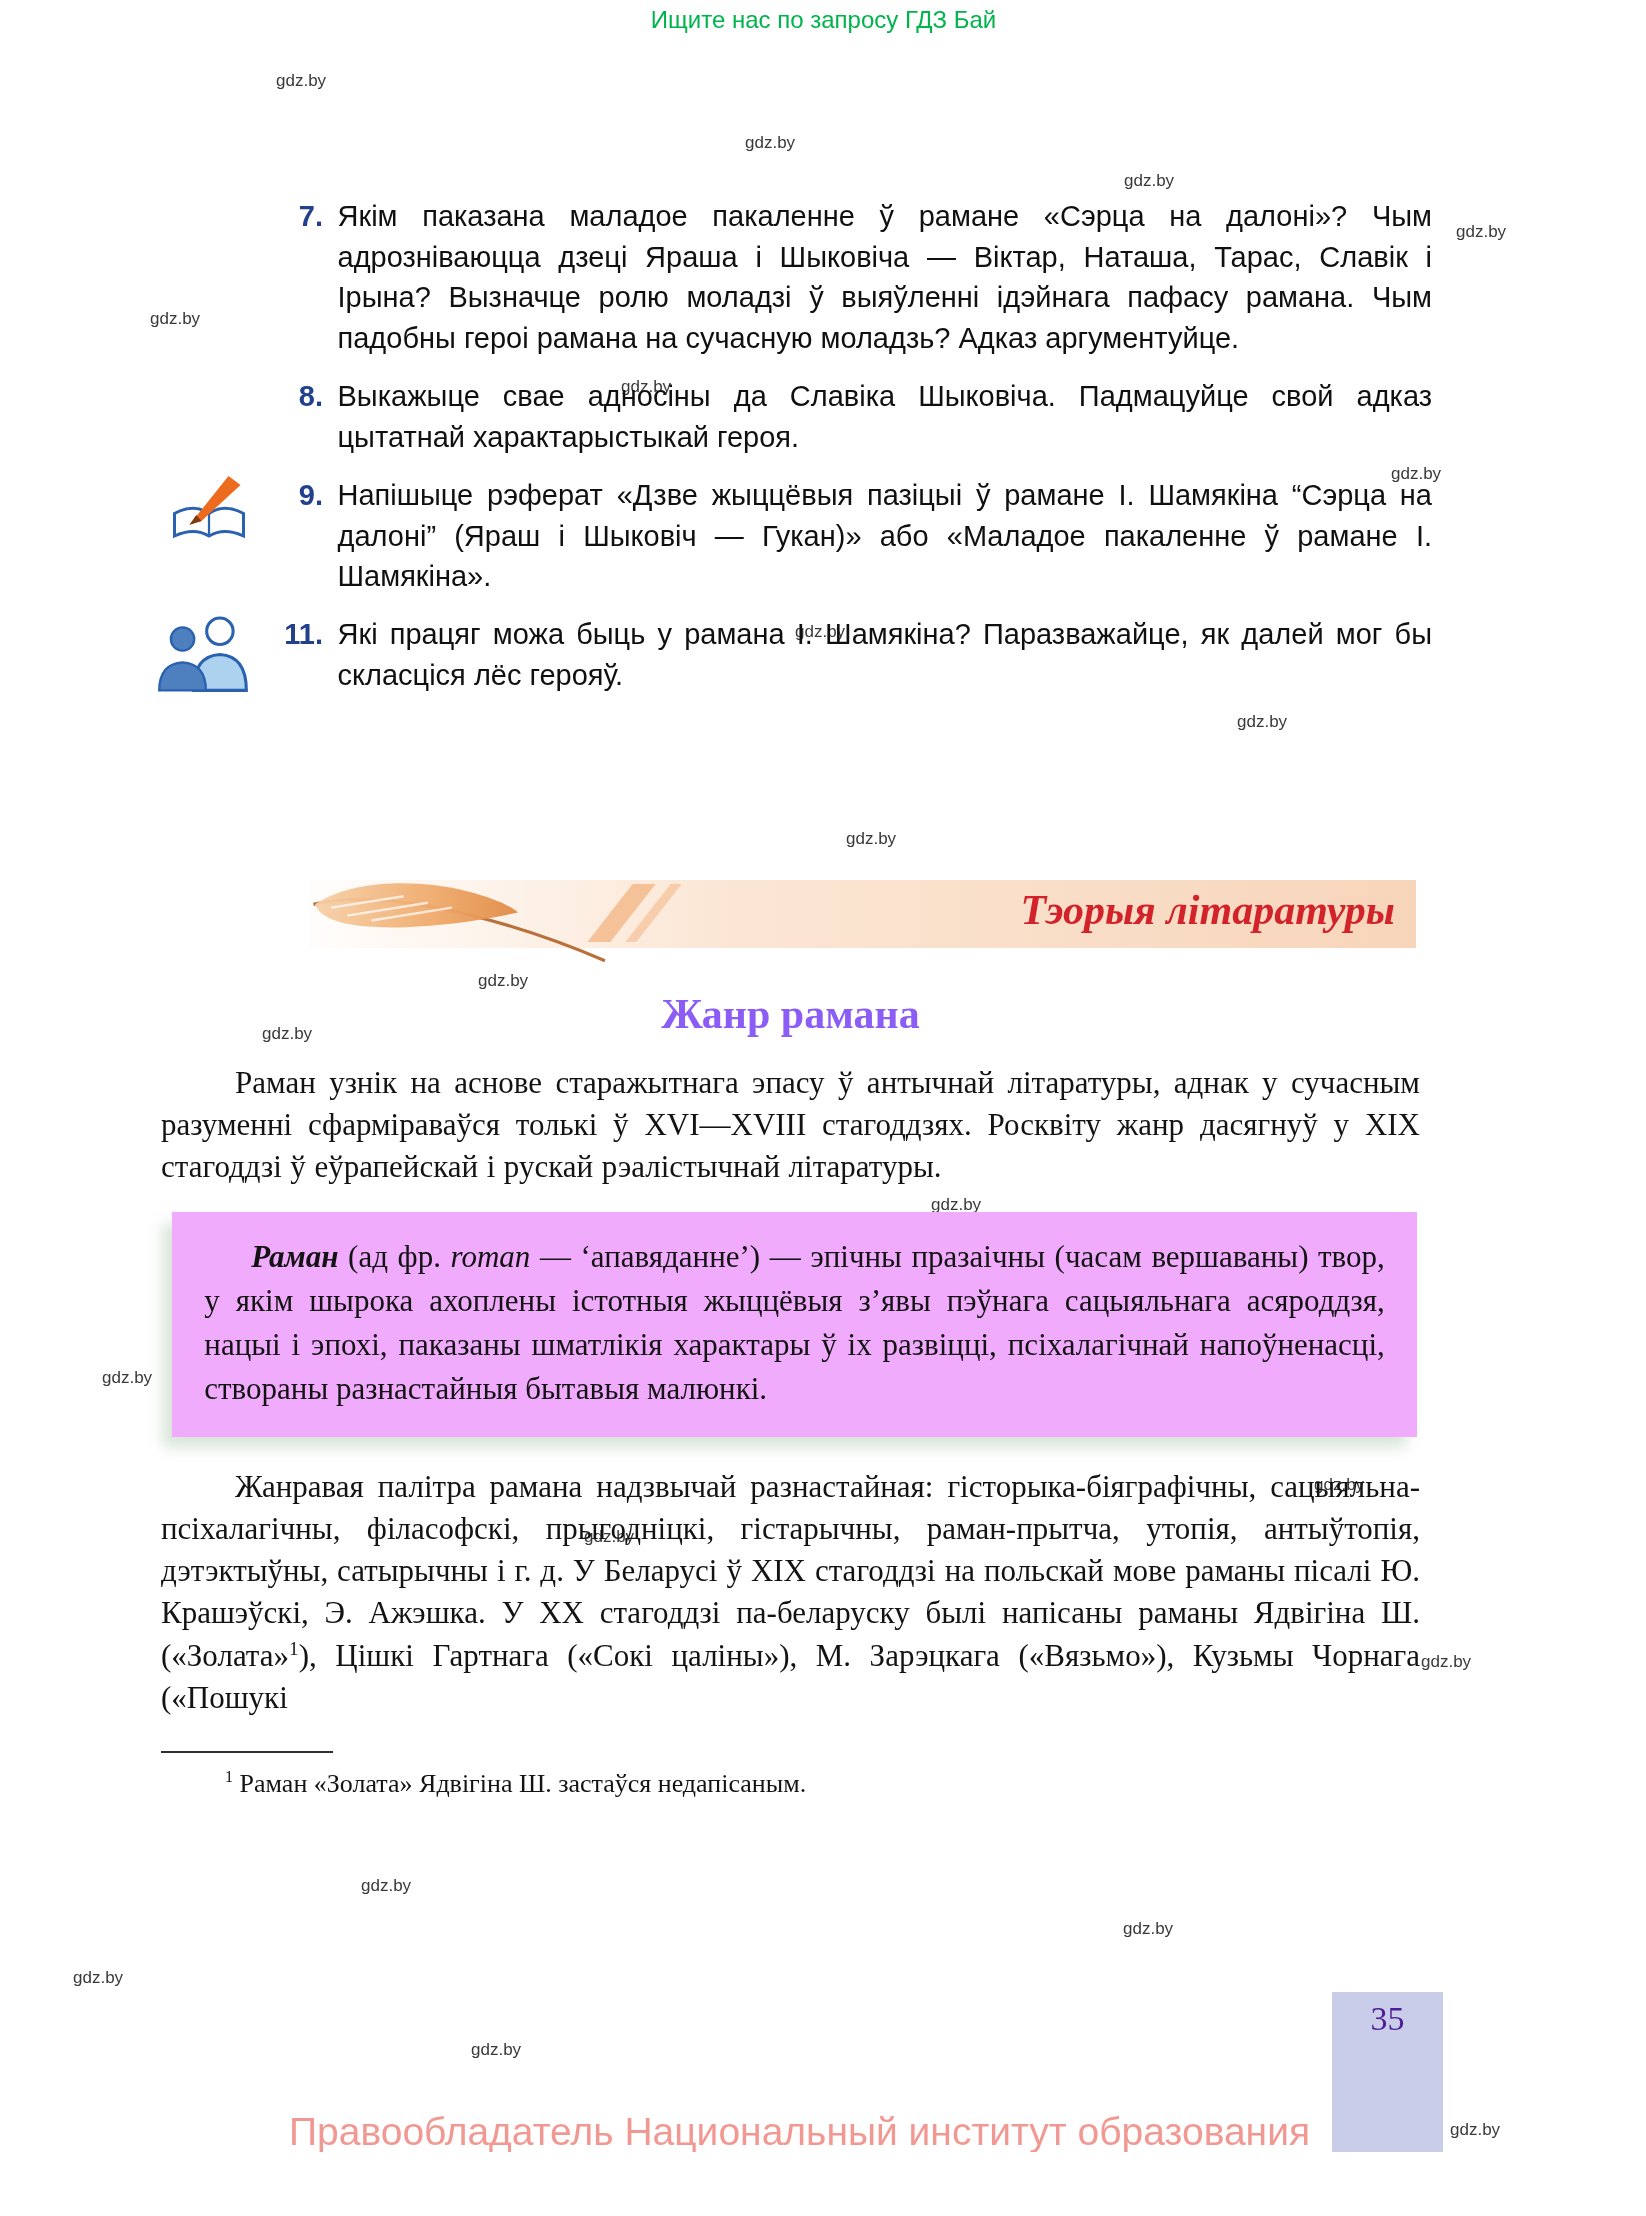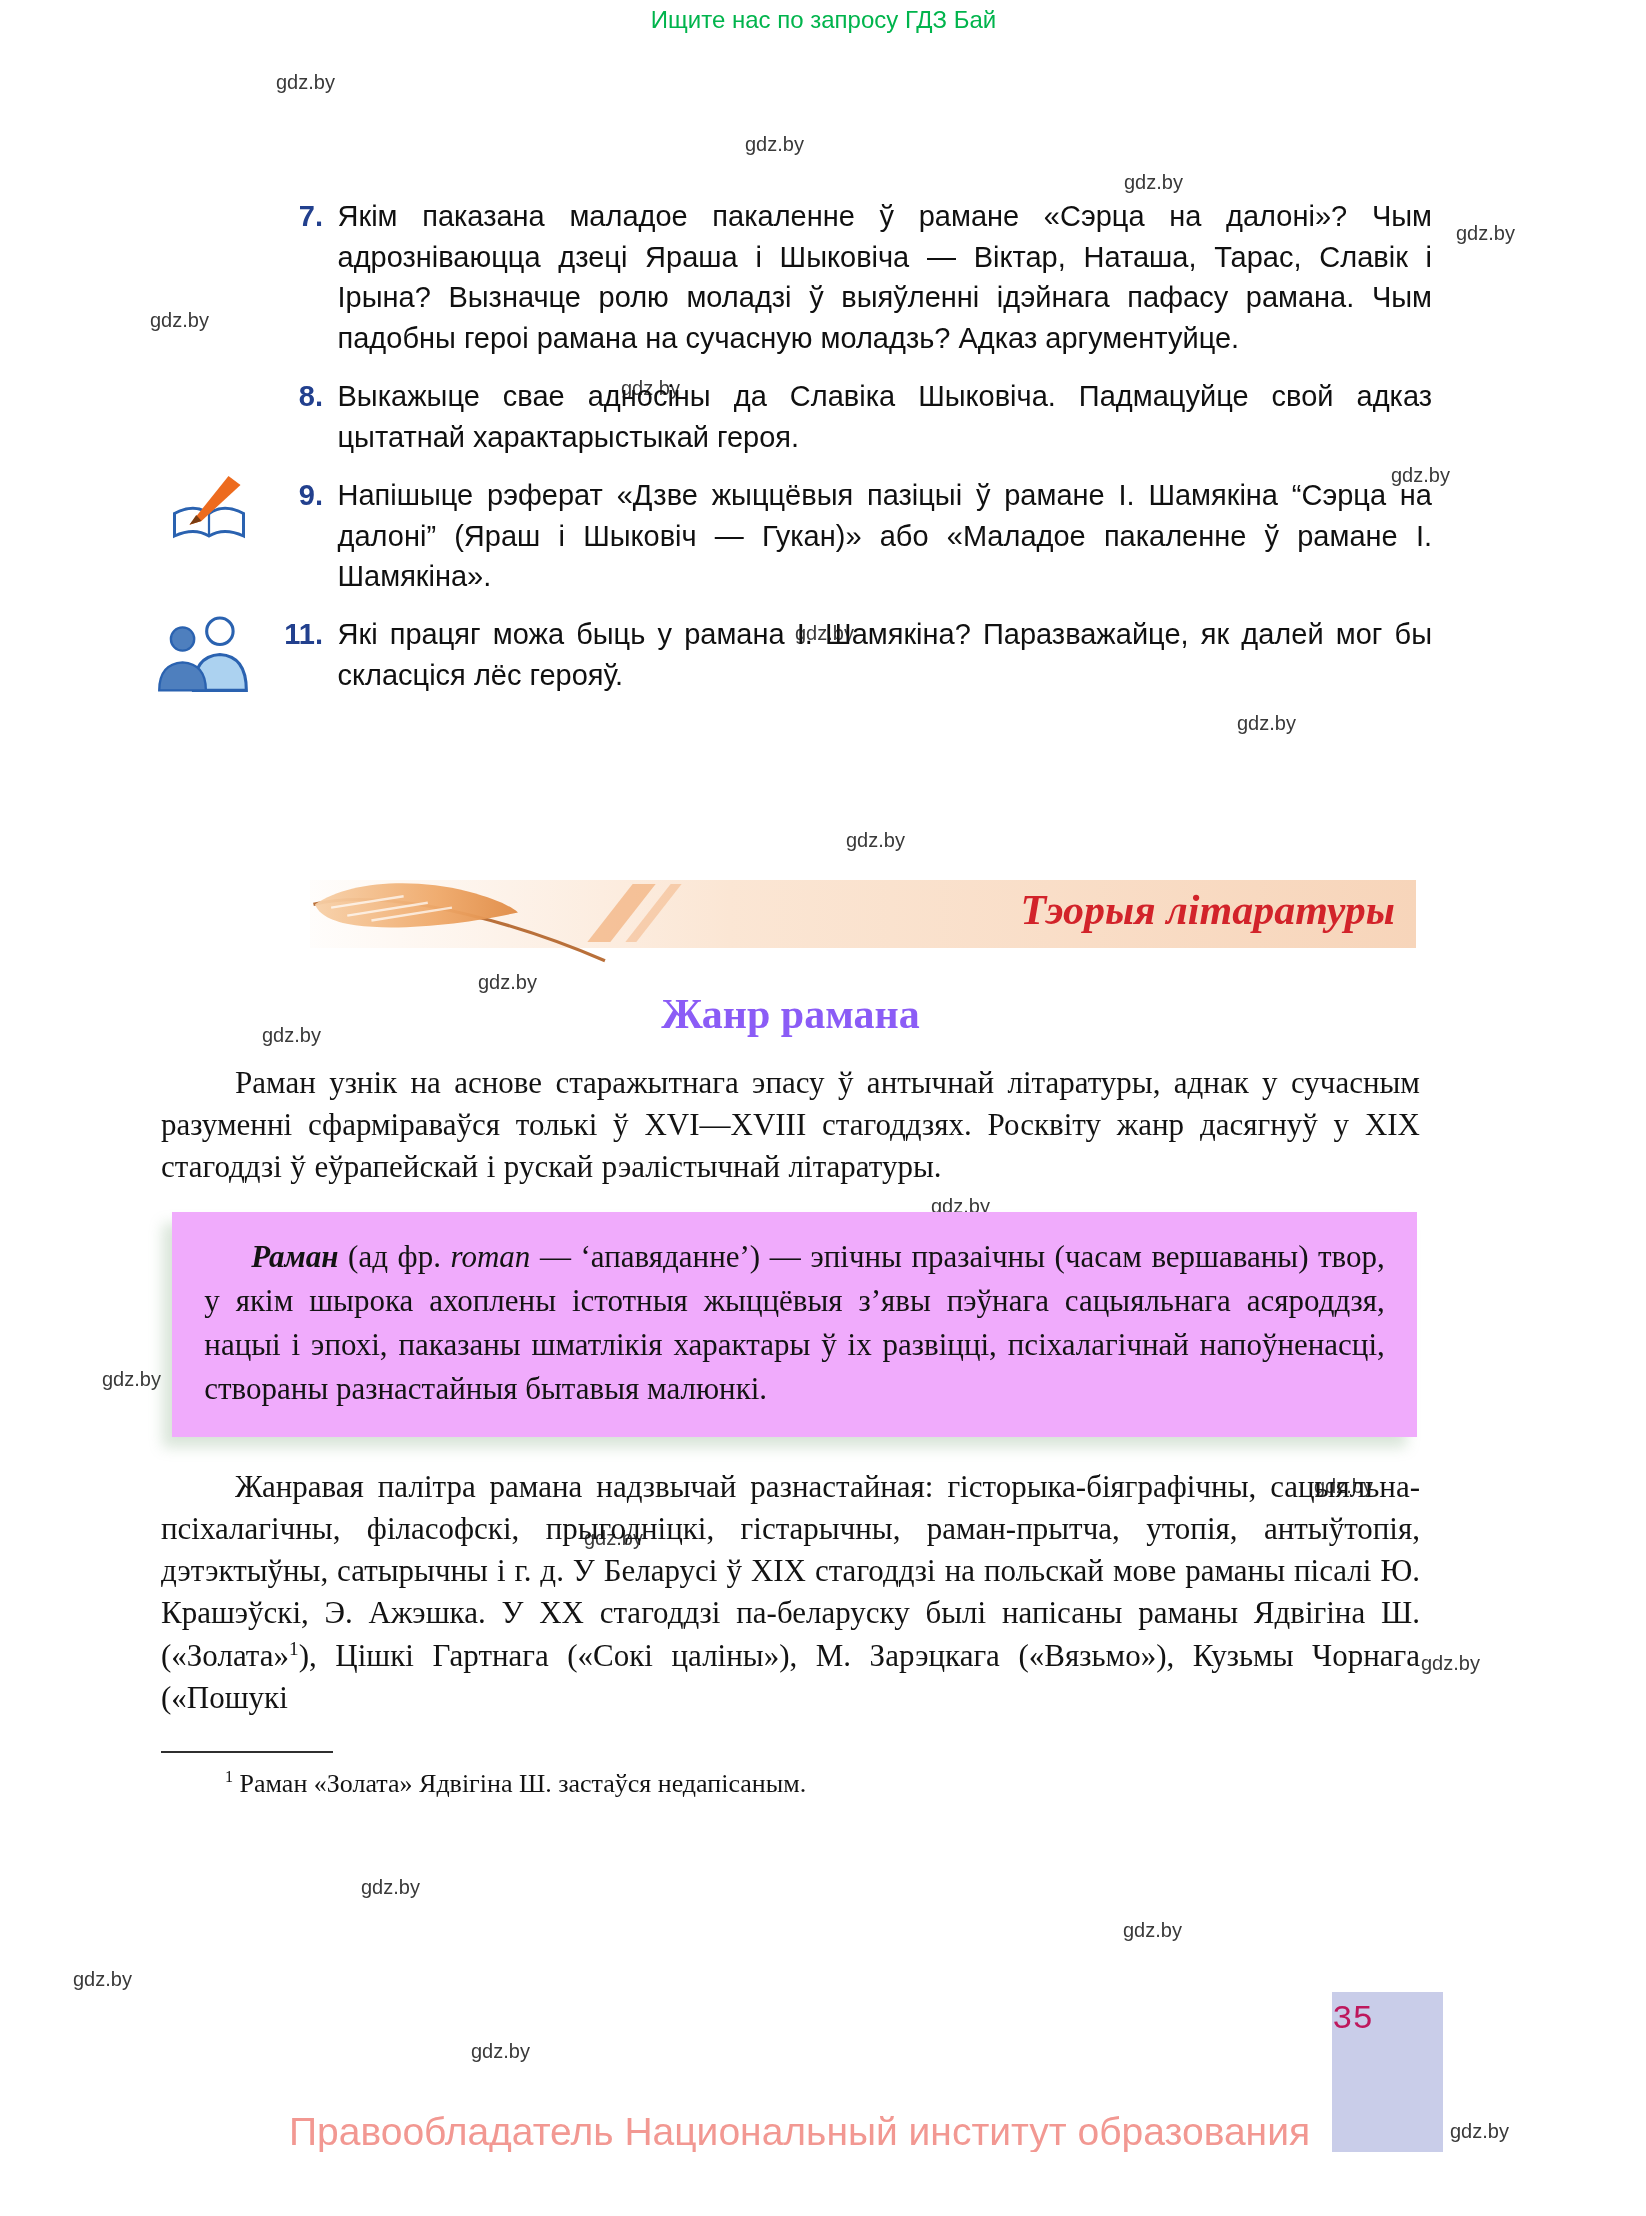--- a/index.html
+++ b/index.html
@@ -15,7 +15,7 @@
   }
 
   
-  .wm { position:absolute; font-size:20px; color:#3a3a3a; white-space:nowrap; }
+  .wm { position:absolute; font-size:17px; color:#3a3a3a; white-space:nowrap; }
 
   
   .exercises { position:absolute; left:270px; top:196px; width:1162px; }

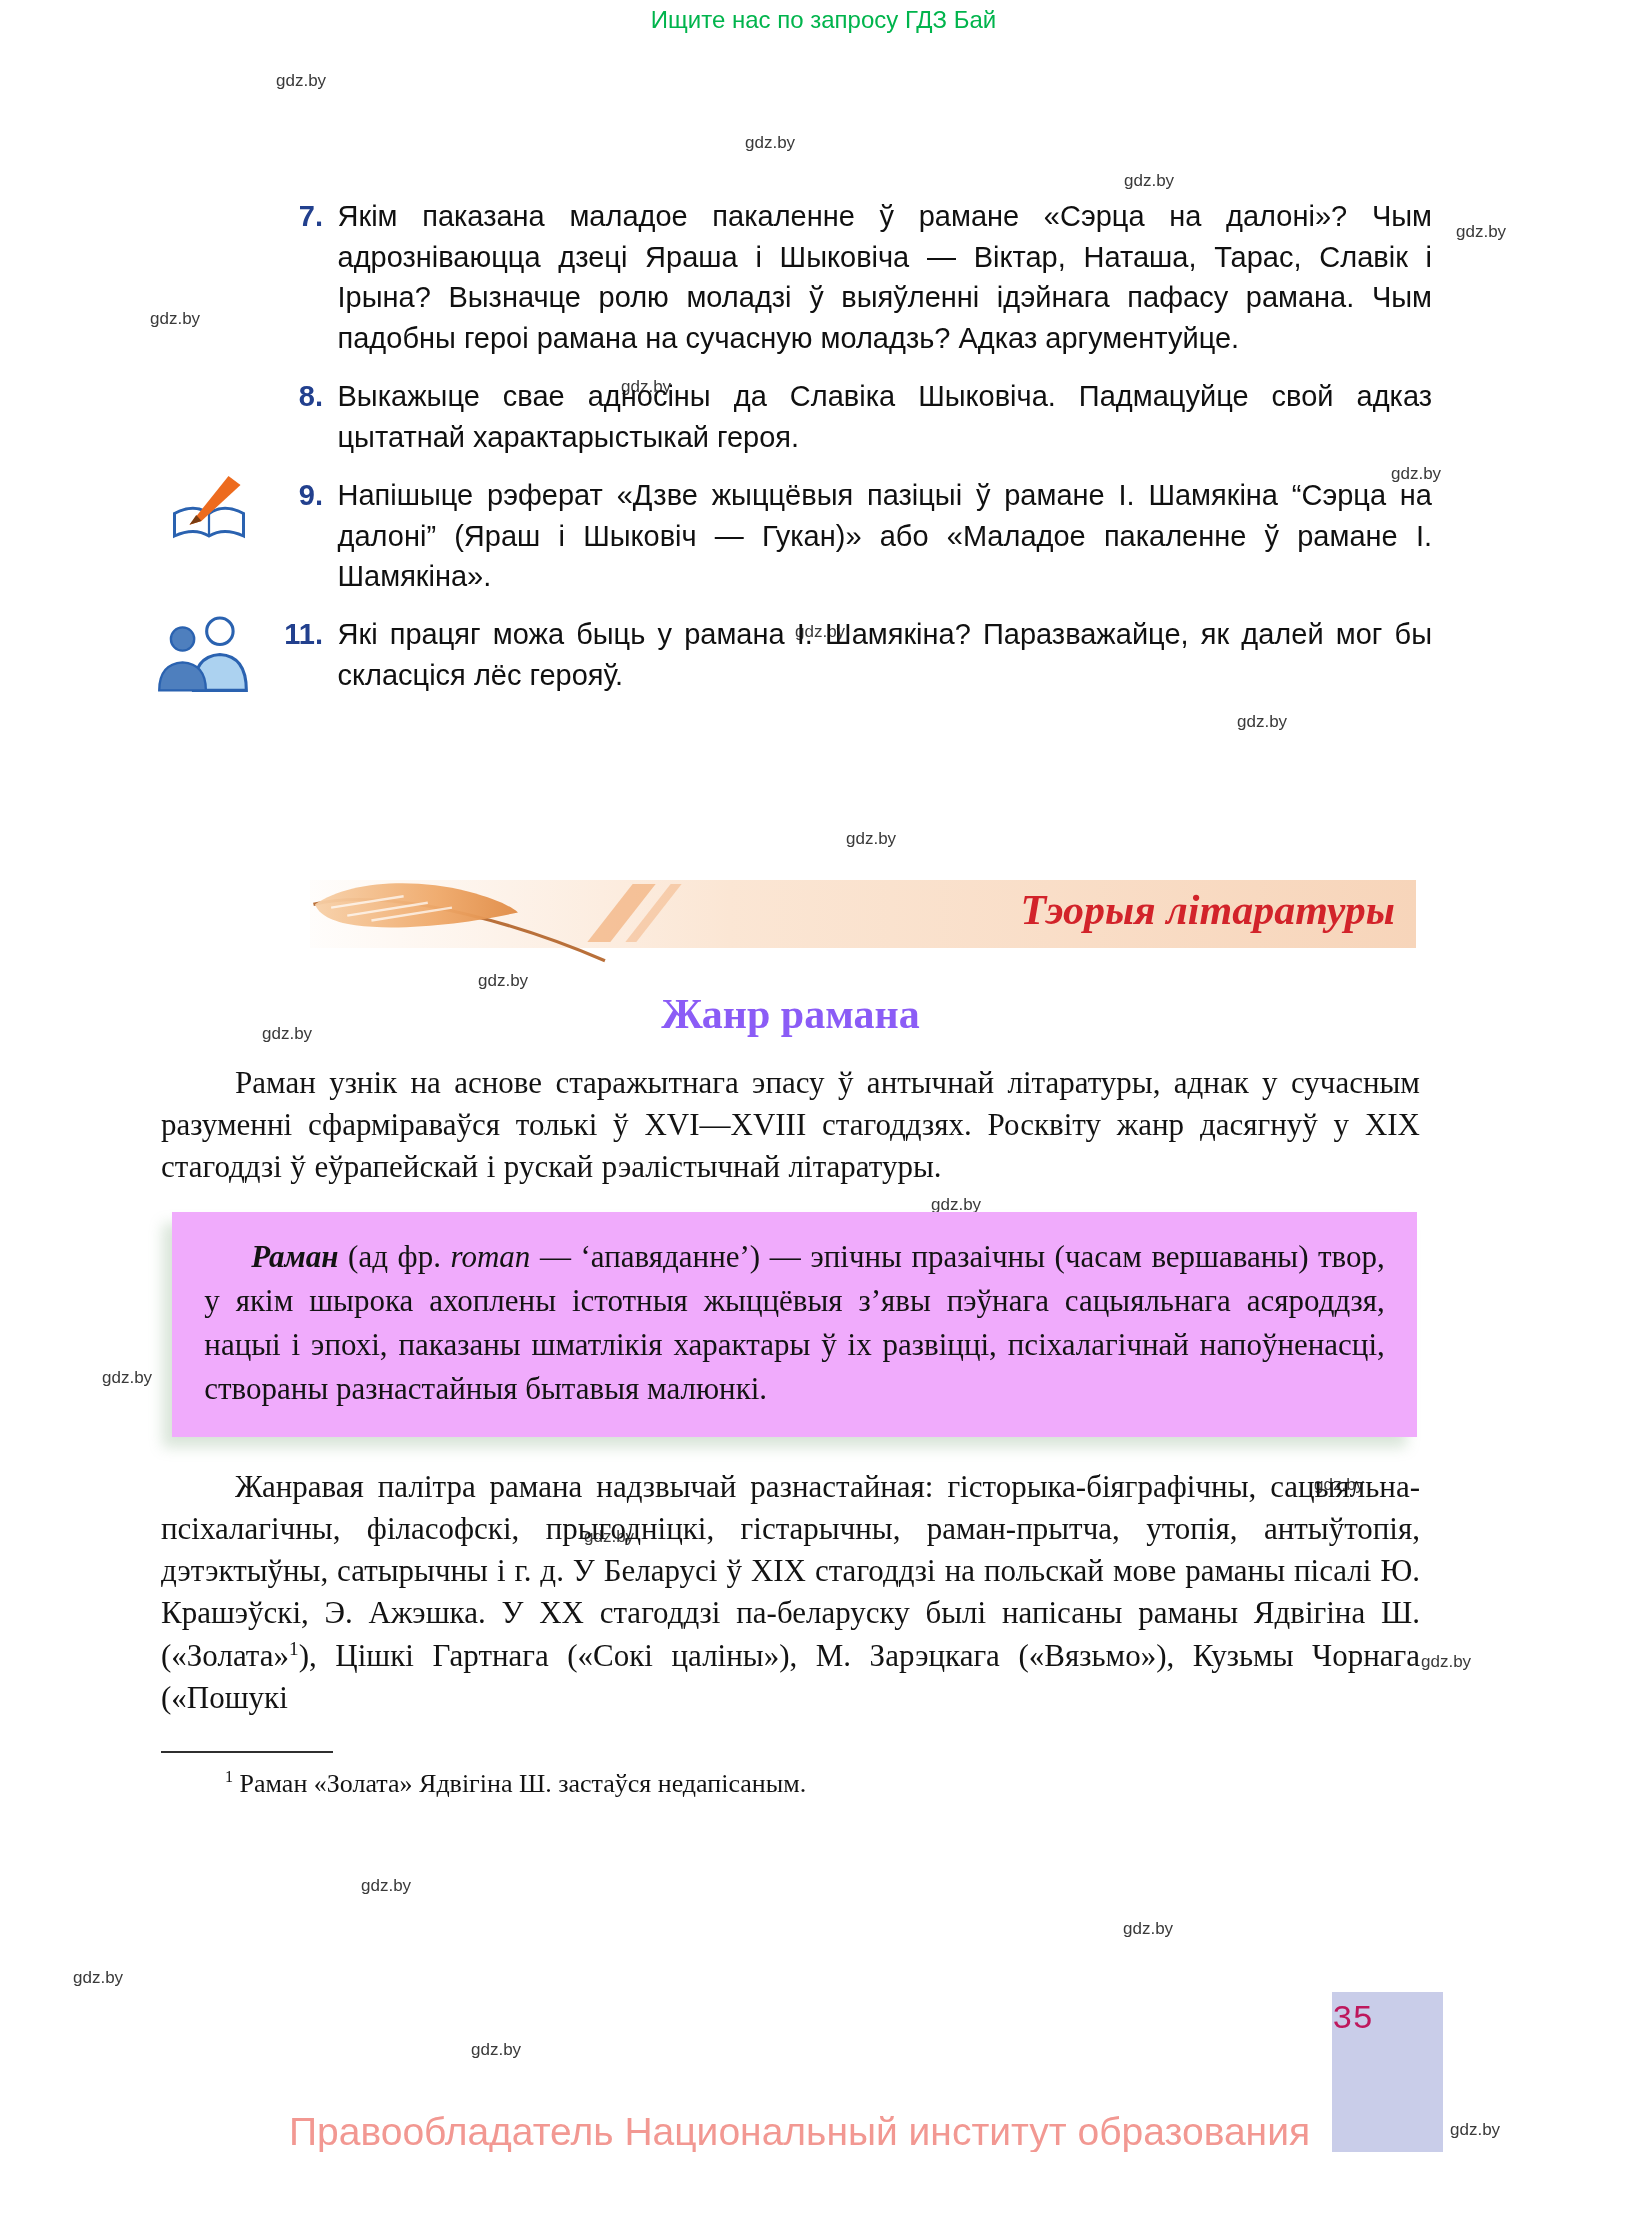--- a/index.html
+++ b/index.html
@@ -64,8 +64,8 @@
   
   .pagebox { position:absolute; left:1332px; top:1992px; width:111px; height:224px;
              background:#c9cde9; }
-  .pagenum { display:block; margin-top:8px; text-align:left; font-size:34px;
-             color:#be185d; font-family:Liberation Mono, monospace; }
+  .pagenum { display:block; margin-top:8px; text-align:center; font-size:34px;
+             color:#4c1d95; font-family:Liberation Serif, serif; }
 
   .copyright { position:absolute; left:289px; top:2110px; font-size:39px;
                color:#f29892; white-space:nowrap; }

